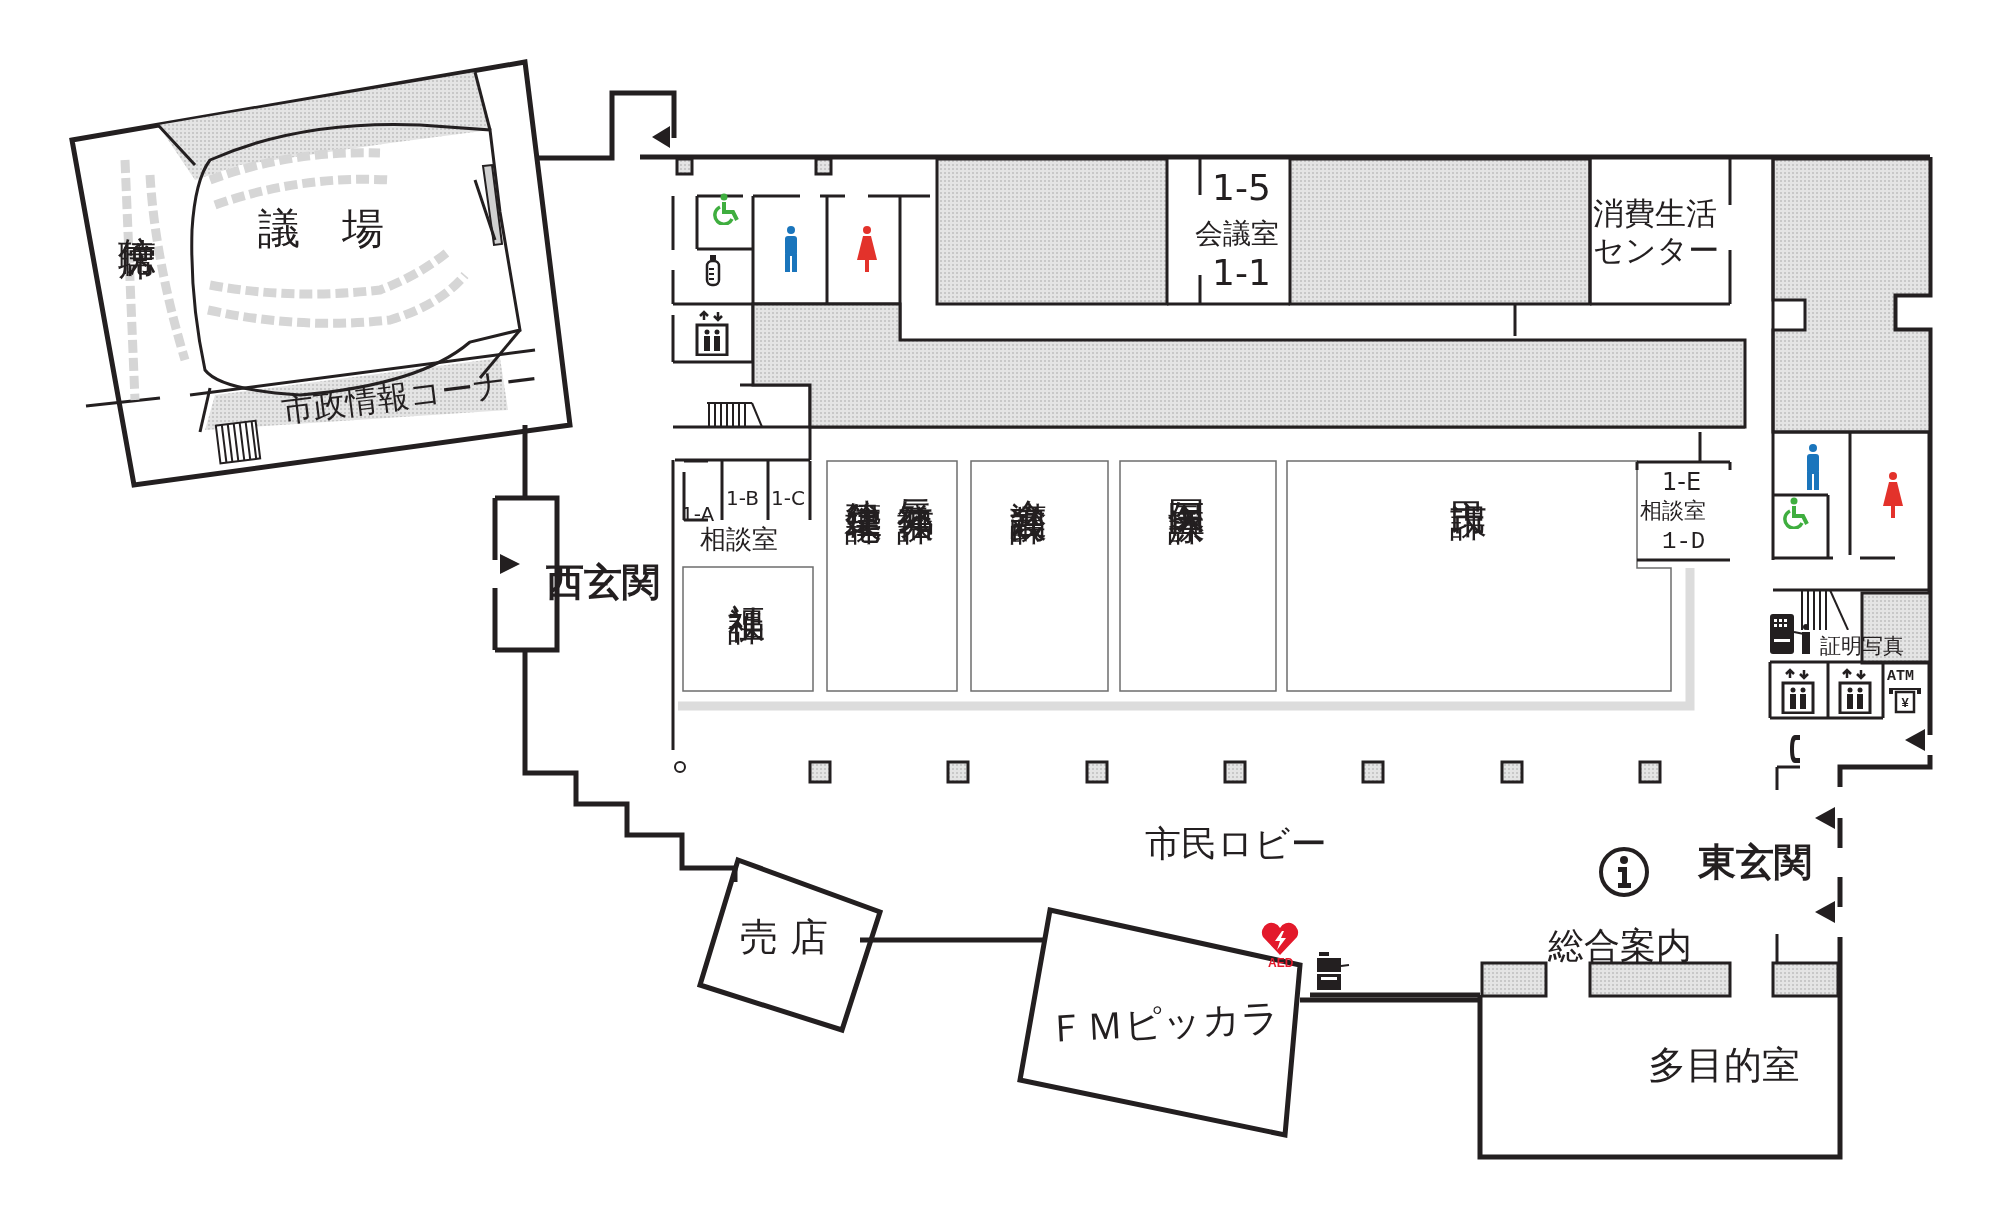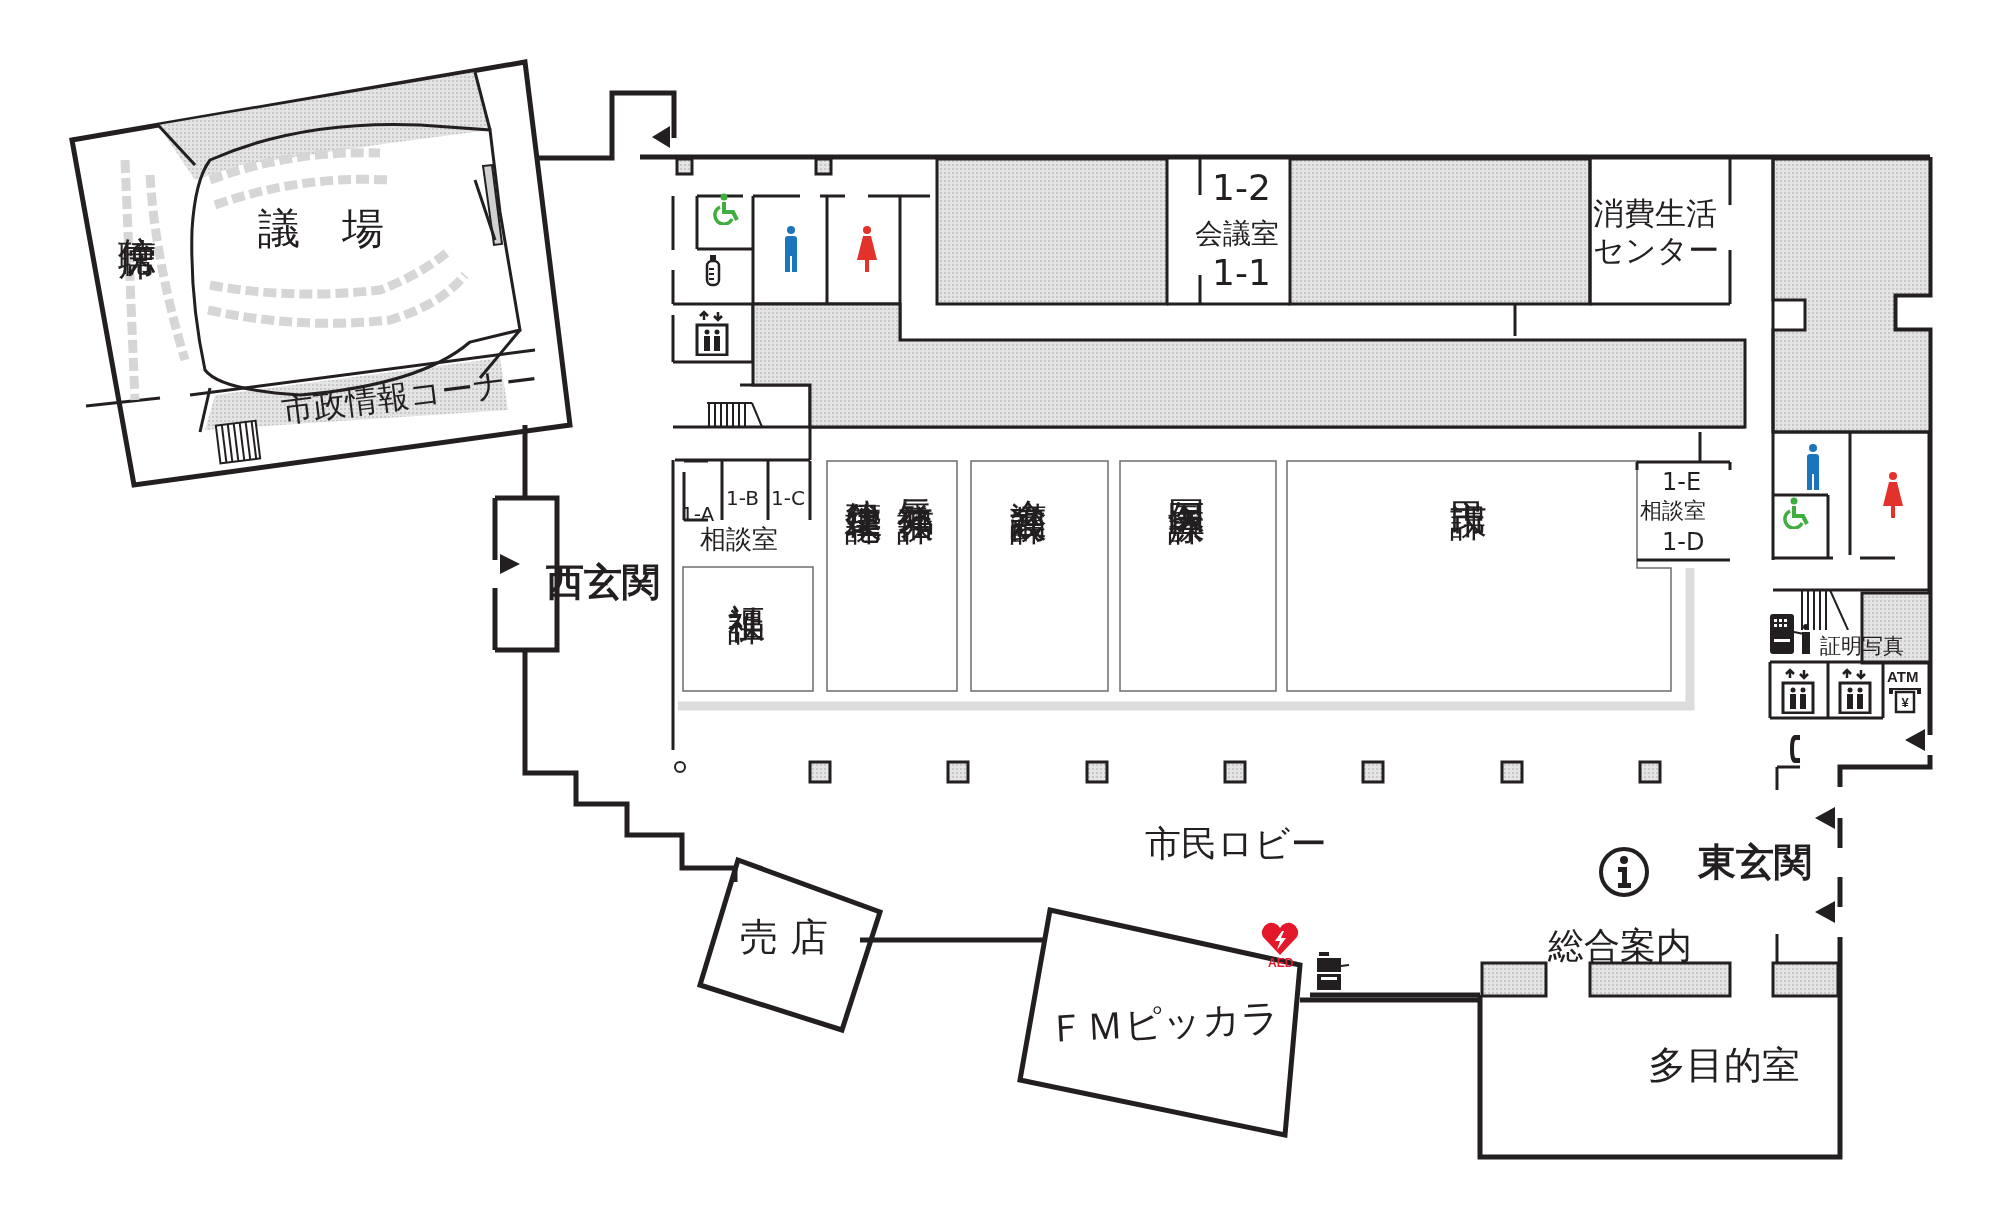--- a/index.html
+++ b/index.html
@@ -364,7 +364,7 @@
 <div class="lbl" style="left:280px;top:395px;font-size:32px;transform:rotate(-7deg);transform-origin:left top;">市政情報コーナー</div>
 <div class="lbl b" style="left:522px;top:563px;font-size:38px;margin-left:24px;">西玄関</div>
 
-<div class="lbl" style="left:1212px;top:170px;font-size:36px;">1-2</div>
+<div class="lbl" style="left:1212px;top:170px;font-size:36px;">1-5</div>
 <div class="lbl" style="left:1195px;top:220px;font-size:28px;">会議室</div>
 <div class="lbl" style="left:1212px;top:255px;font-size:36px;">1-1</div>
 

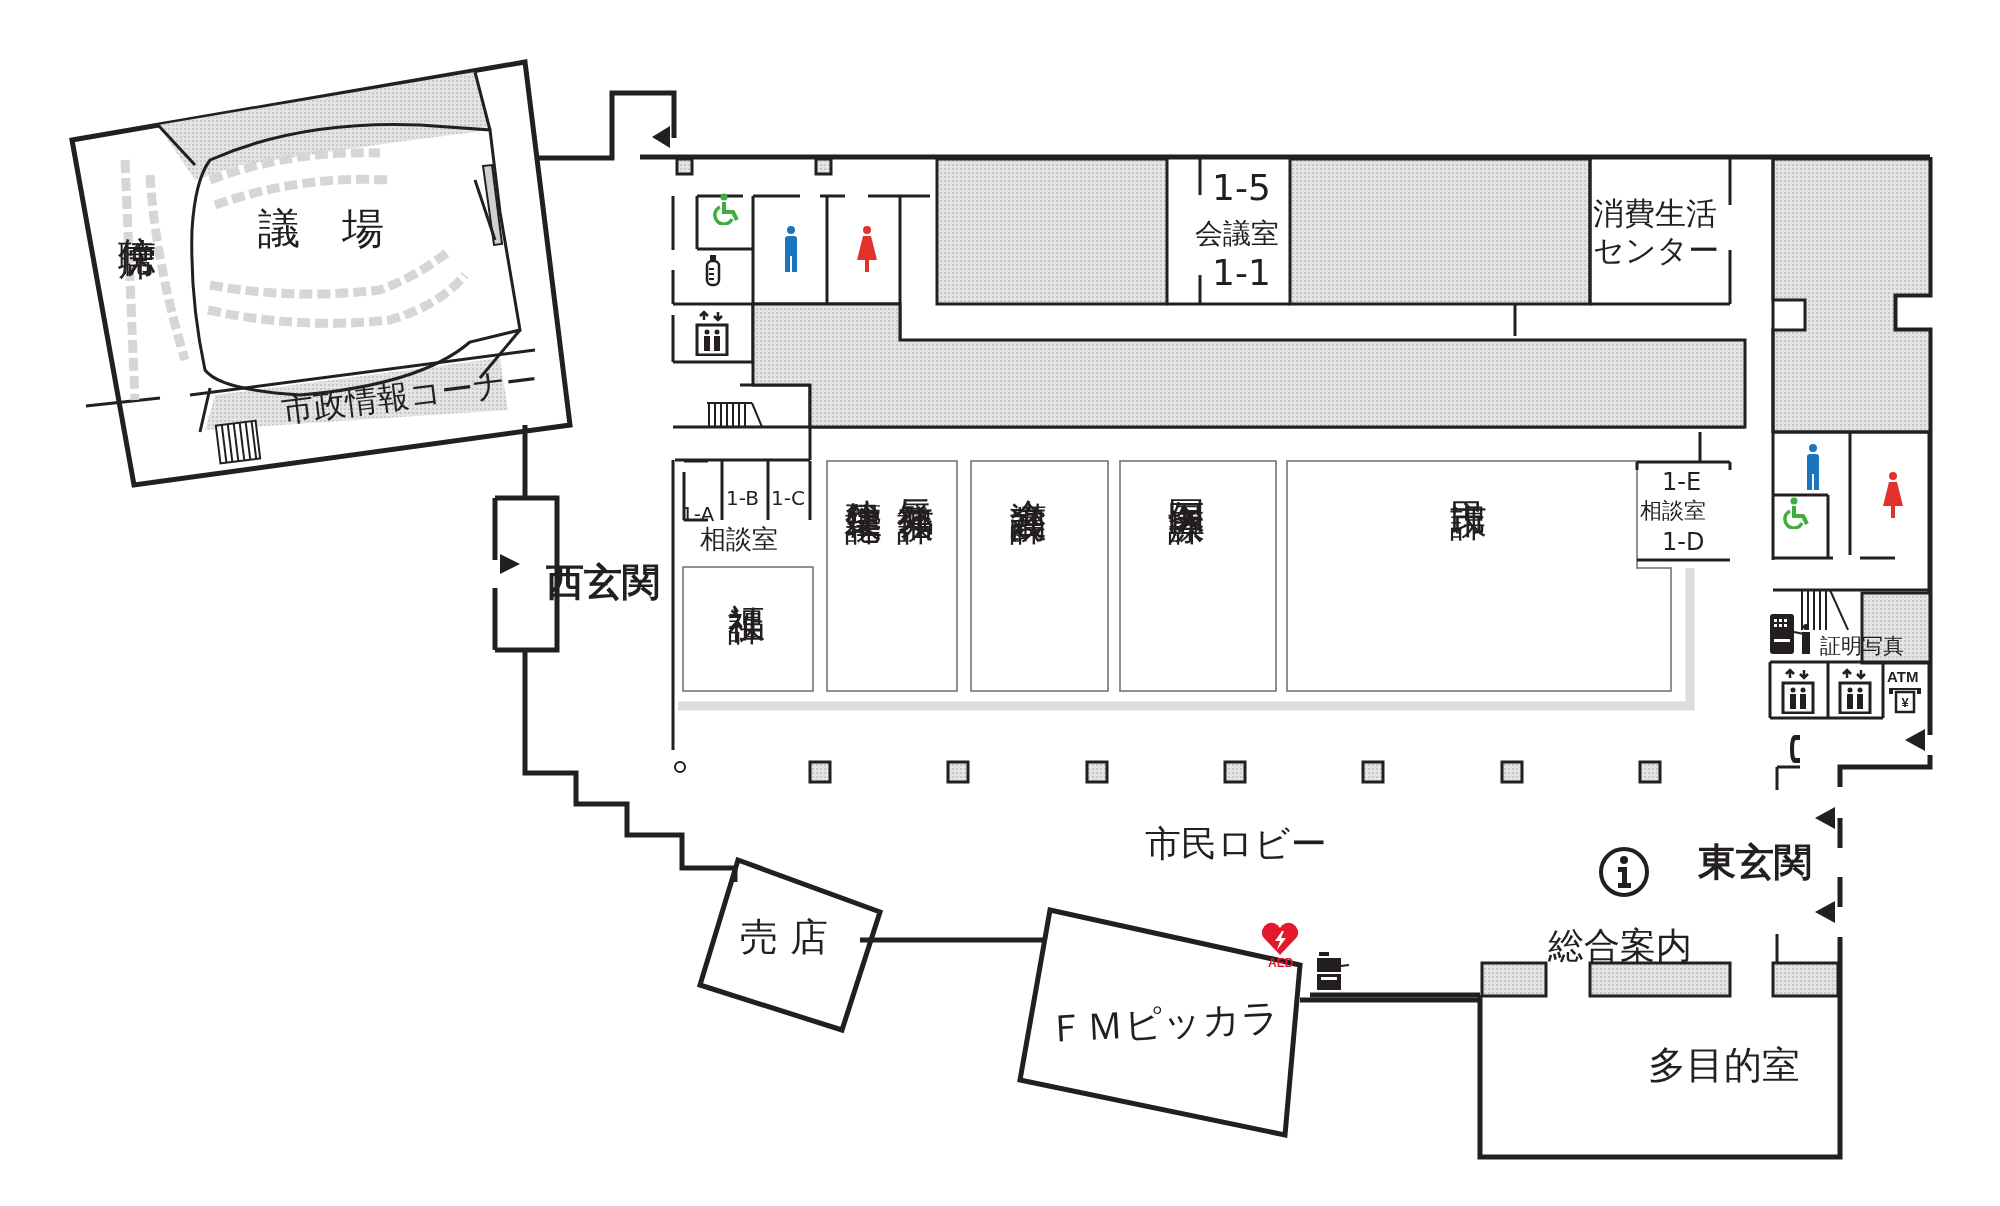--- a/index.html
+++ b/index.html
@@ -385,7 +385,7 @@
 
 <div class="lbl" style="left:1662px;top:470px;font-size:24px;">1-E</div>
 <div class="lbl" style="left:1640px;top:500px;font-size:22px;">相談室</div>
-<div class="lbl" style="left:1662px;top:530px;font-size:24px;">1-D</div>
+<div class="lbl" style="left:1662px;top:530px;font-size:24px;font-family:Liberation Mono, monospace;">1-D</div>
 
 <div class="lbl" style="left:1820px;top:636px;font-size:21px;">証明写真</div>
 

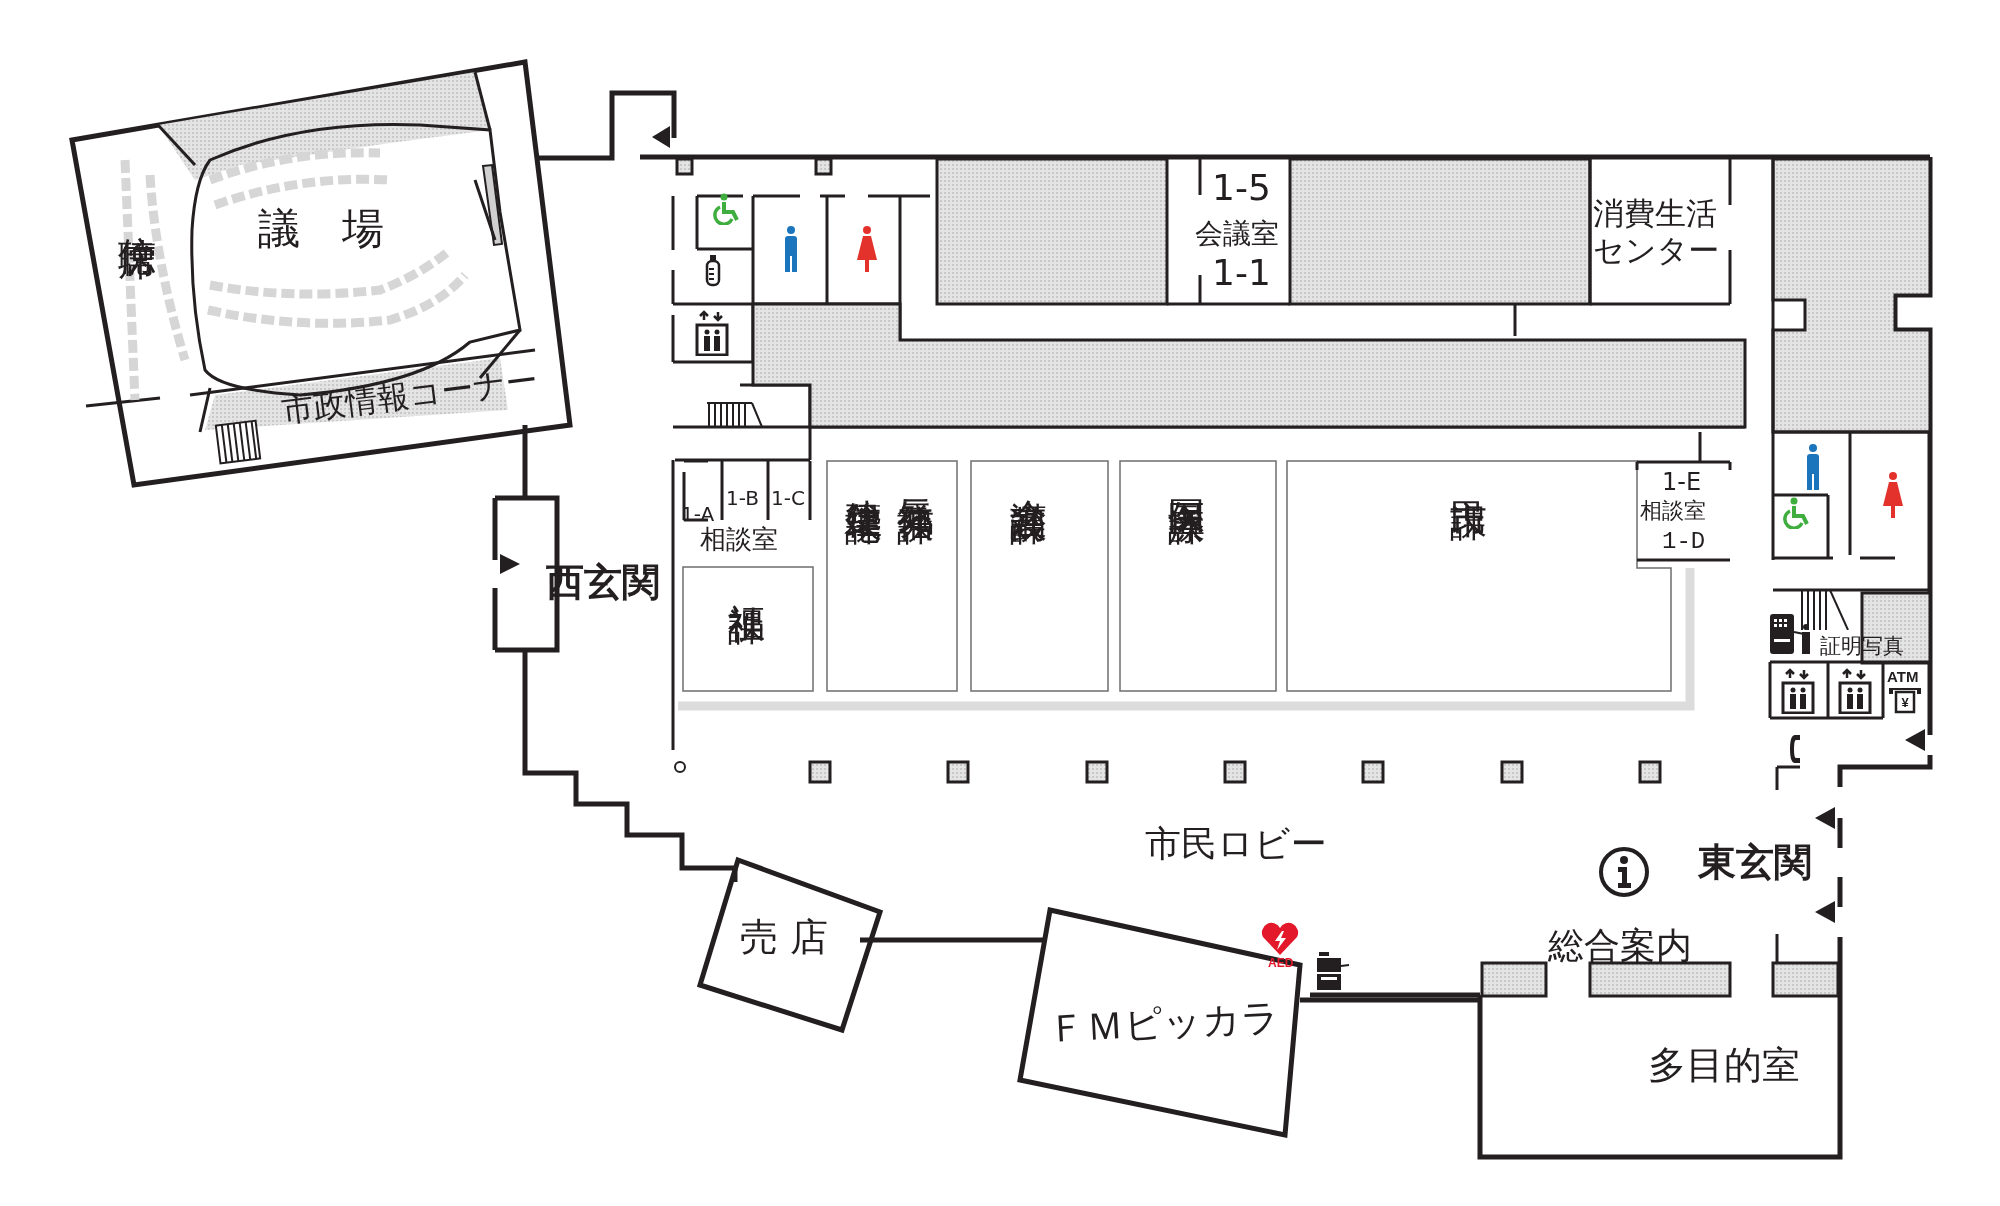--- a/index.html
+++ b/index.html
@@ -323,7 +323,7 @@
     </svg>
 </div>
 <div class="icon" style="left:1885px;top:668px;width:42px;height:48px;">
-  <span style="position:absolute;left:2px;top:0;font-size:15px;font-weight:bold;font-family:Liberation Sans, sans-serif;">ATM</span>
+  <span style="position:absolute;left:2px;top:0;font-size:15px;font-weight:bold;font-family:Liberation Mono, monospace;">ATM</span>
   <svg style="position:absolute;left:2px;top:18px;" width="36" height="28" viewBox="0 0 36 28">
       <path d="M2 2 h32 v6 h-4 v-4 h-24 v4 h-4 z" fill="#231f20"></path>
       <rect x="9" y="6" width="18" height="20" fill="none" stroke="#231f20" stroke-width="2.5"></rect>

